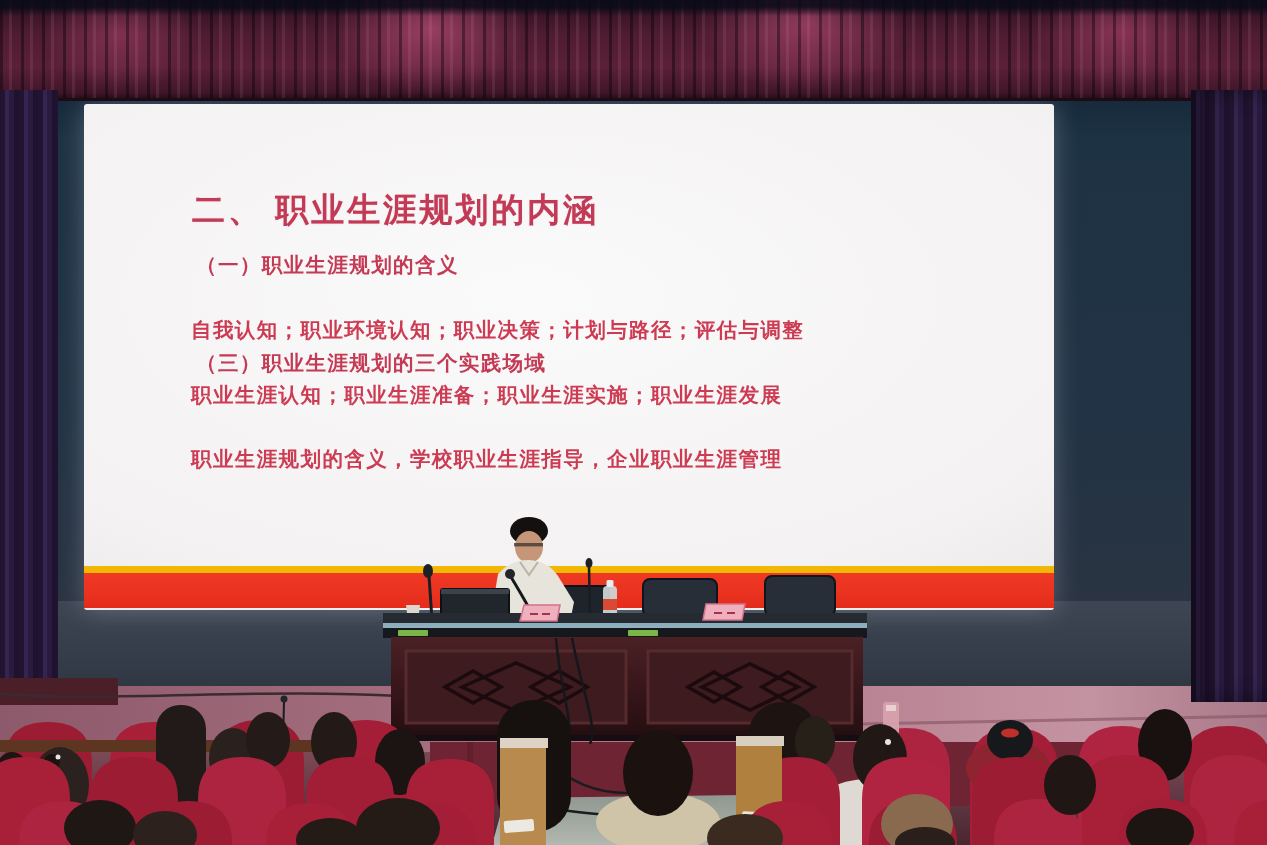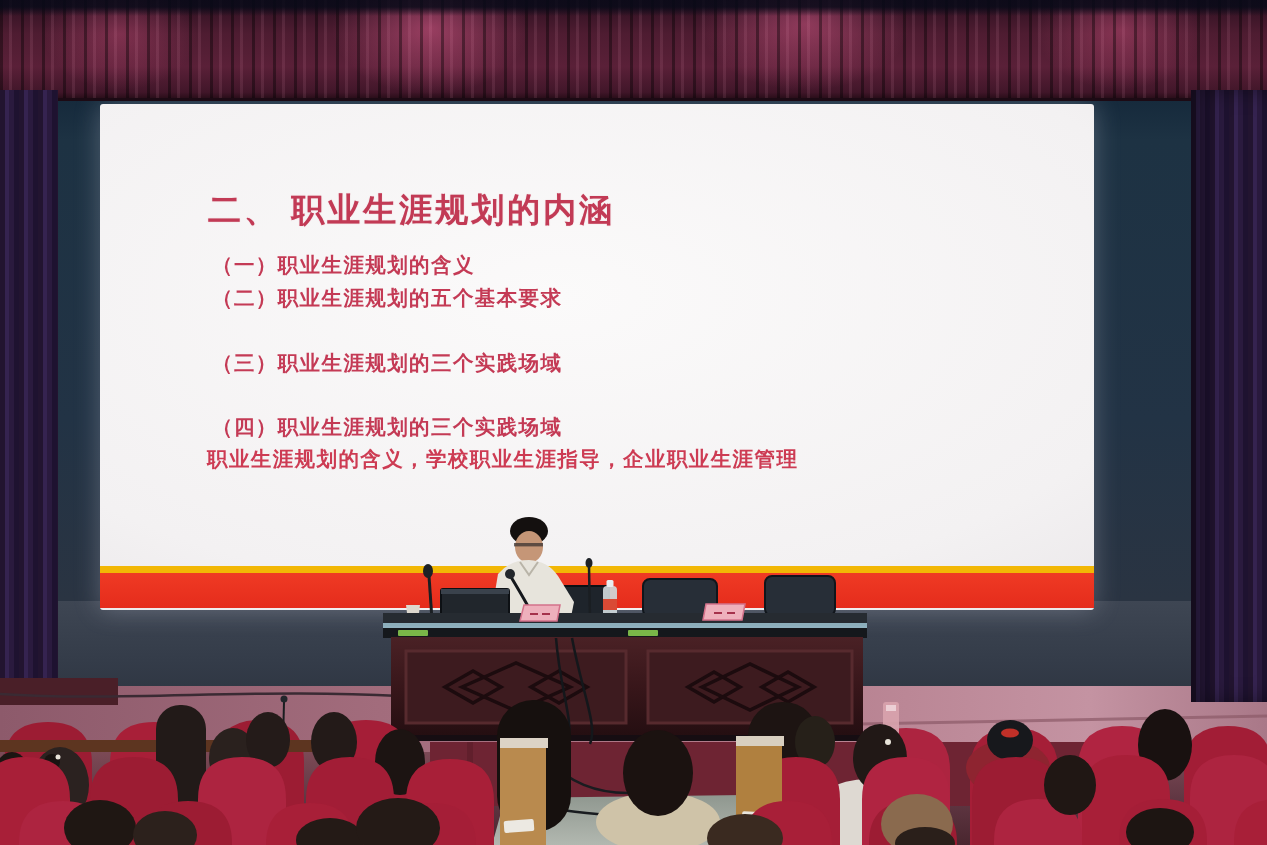--- a/index.html
+++ b/index.html
@@ -33,12 +33,11 @@
     box-shadow:inset 14px 0 22px rgba(0,0,0,.45);}
   
   .screen{
-    position:absolute;left:100px;top:104px;width:970px;height:506px;
+    position:absolute;left:84px;top:104px;width:970px;height:506px;
     background:
       radial-gradient(900px 430px at 46% 38%,#fbfafa 0,#f3f1f2 70%,#e9e6e8 100%);
     border-radius:3px;
     box-shadow:0 0 26px rgba(240,240,255,.25);
-    padding-left:24px;
   }
   .slide-title{
     position:absolute;left:108px;top:84px;margin:0;

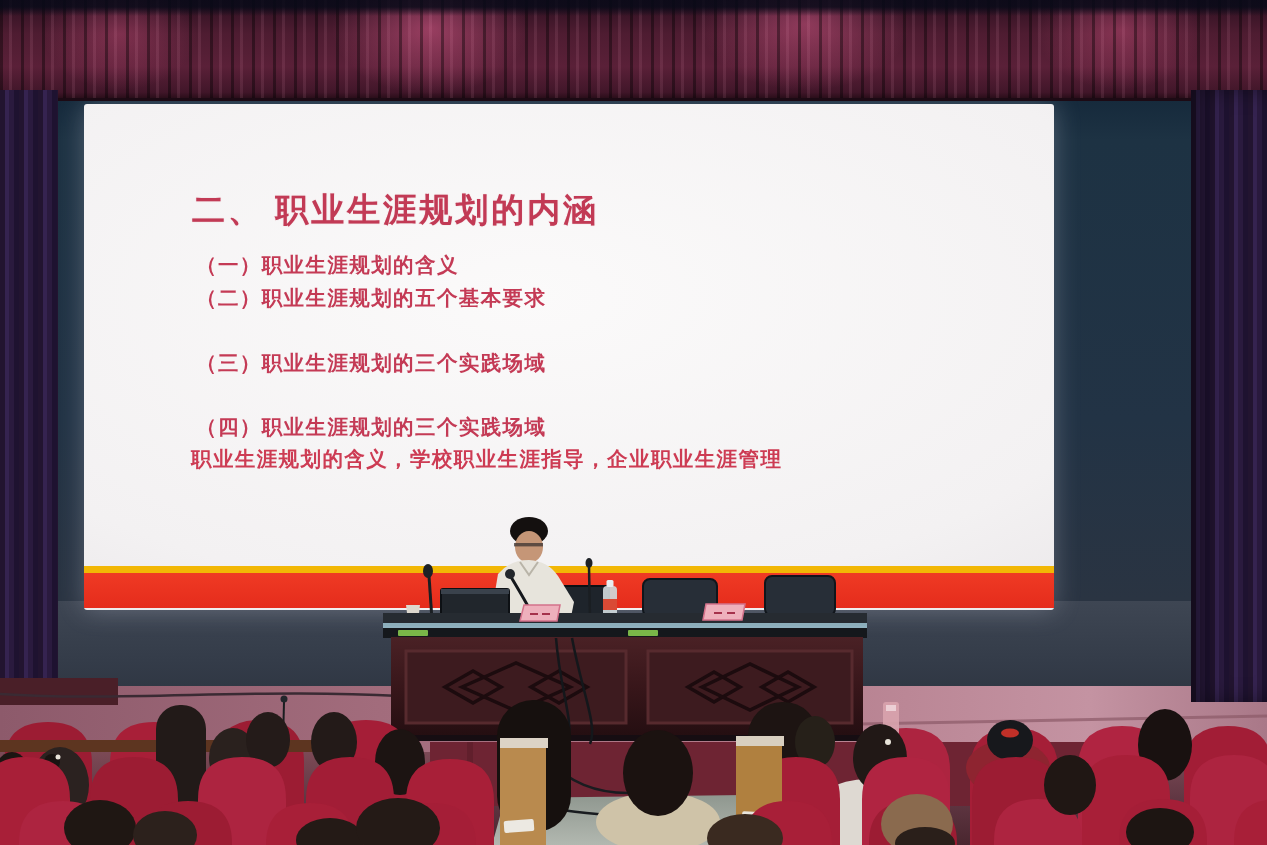--- a/index.html
+++ b/index.html
@@ -77,7 +77,6 @@
   <div class="screen">
     <h1 class="slide-title">二、 职业生涯规划的内涵</h1>
     <p class="slide-line indent l1">（一）职业生涯规划的含义</p>
-    <p class="slide-line indent l2">（二）职业生涯规划的五个基本要求</p>
     <p class="slide-line indent l4">（三）职业生涯规划的三个实践场域</p>
     <p class="slide-line indent l6">（四）职业生涯规划的三个实践场域</p>
     <p class="slide-line flush  l7">职业生涯规划的含义，学校职业生涯指导，企业职业生涯管理</p>

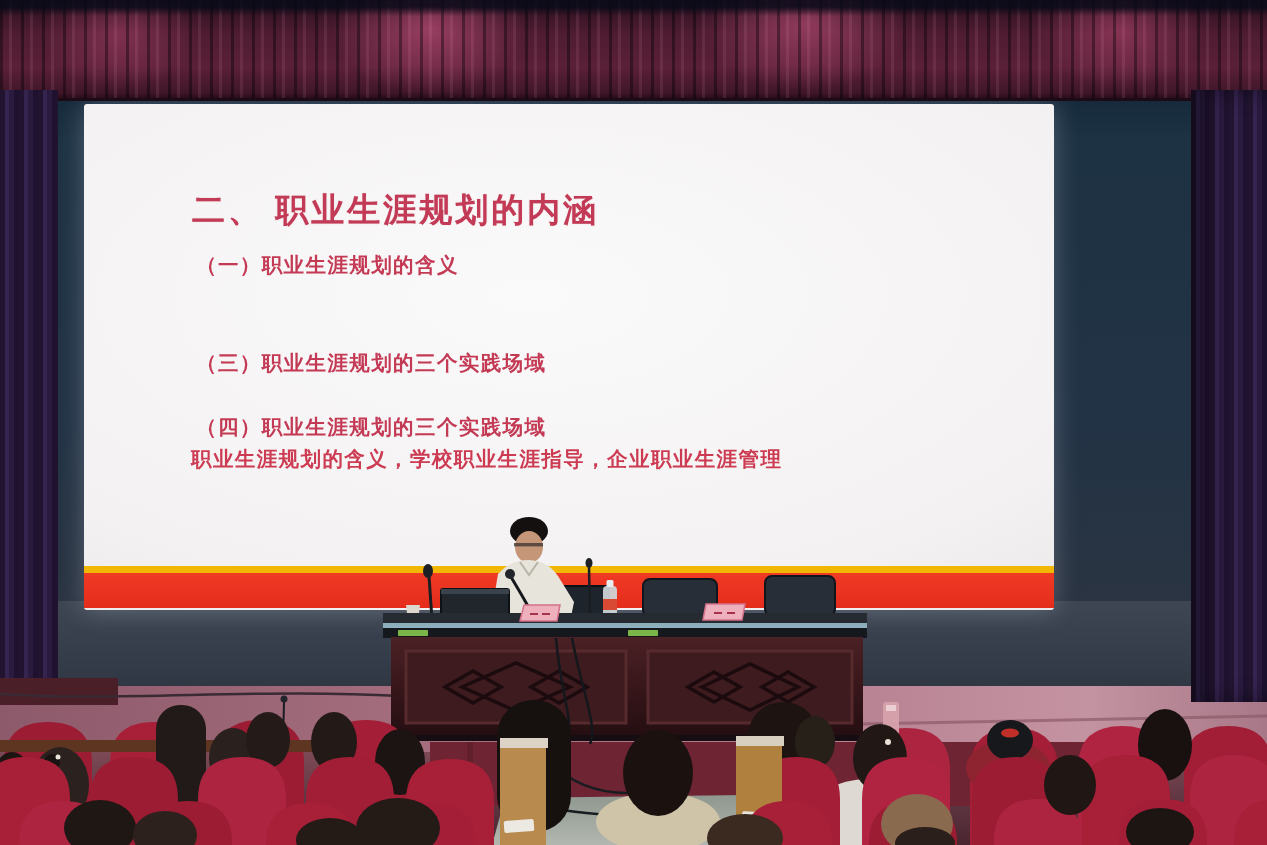--- a/index.html
+++ b/index.html
@@ -77,6 +77,7 @@
   <div class="screen">
     <h1 class="slide-title">二、 职业生涯规划的内涵</h1>
     <p class="slide-line indent l1">（一）职业生涯规划的含义</p>
+    <p class="slide-line flush  l3">自我认知；职业环境认知；职业决策；计划与路径；评估与调整</p>
     <p class="slide-line indent l4">（三）职业生涯规划的三个实践场域</p>
     <p class="slide-line indent l6">（四）职业生涯规划的三个实践场域</p>
     <p class="slide-line flush  l7">职业生涯规划的含义，学校职业生涯指导，企业职业生涯管理</p>

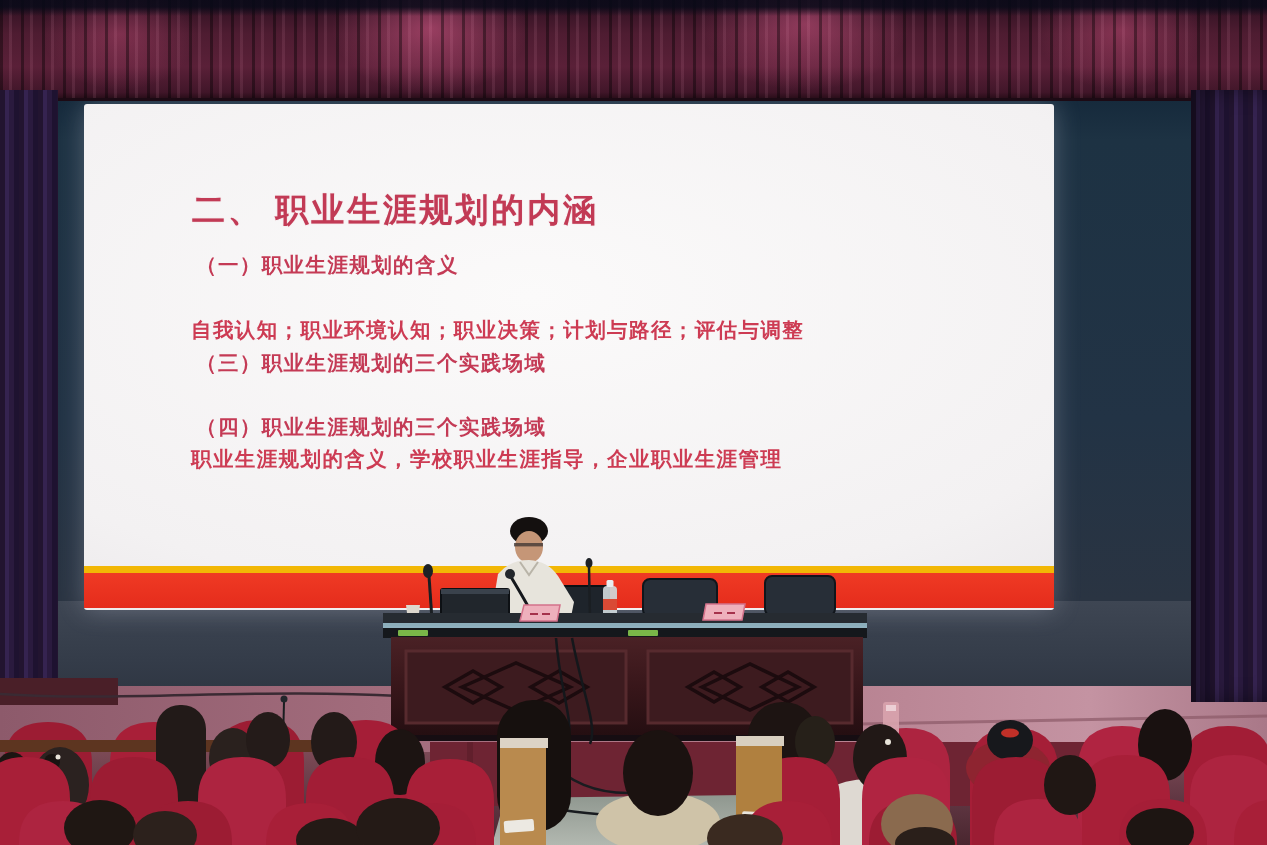--- a/index.html
+++ b/index.html
@@ -79,6 +79,7 @@
     <p class="slide-line indent l1">（一）职业生涯规划的含义</p>
     <p class="slide-line flush  l3">自我认知；职业环境认知；职业决策；计划与路径；评估与调整</p>
     <p class="slide-line indent l4">（三）职业生涯规划的三个实践场域</p>
+    <p class="slide-line flush  l5">职业生涯认知；职业生涯准备；职业生涯实施；职业生涯发展</p>
     <p class="slide-line indent l6">（四）职业生涯规划的三个实践场域</p>
     <p class="slide-line flush  l7">职业生涯规划的含义，学校职业生涯指导，企业职业生涯管理</p>
     <div class="stripe-yellow"></div>

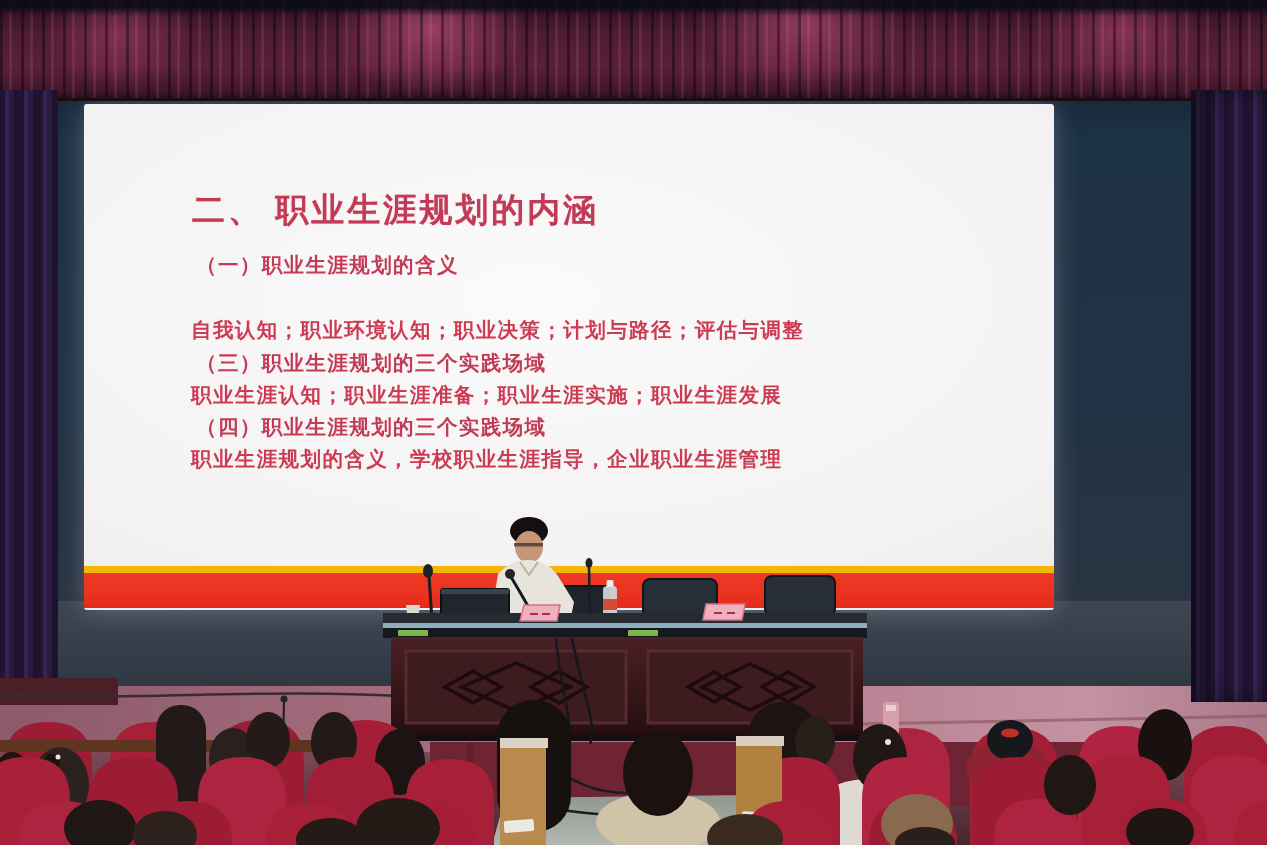--- a/index.html
+++ b/index.html
@@ -80,7 +80,6 @@
     <p class="slide-line flush  l3">自我认知；职业环境认知；职业决策；计划与路径；评估与调整</p>
     <p class="slide-line indent l4">（三）职业生涯规划的三个实践场域</p>
     <p class="slide-line flush  l5">职业生涯认知；职业生涯准备；职业生涯实施；职业生涯发展</p>
-    <p class="slide-line indent l6">（四）职业生涯规划的三个实践场域</p>
     <p class="slide-line flush  l7">职业生涯规划的含义，学校职业生涯指导，企业职业生涯管理</p>
     <div class="stripe-yellow"></div>
     <div class="band-red"></div>

